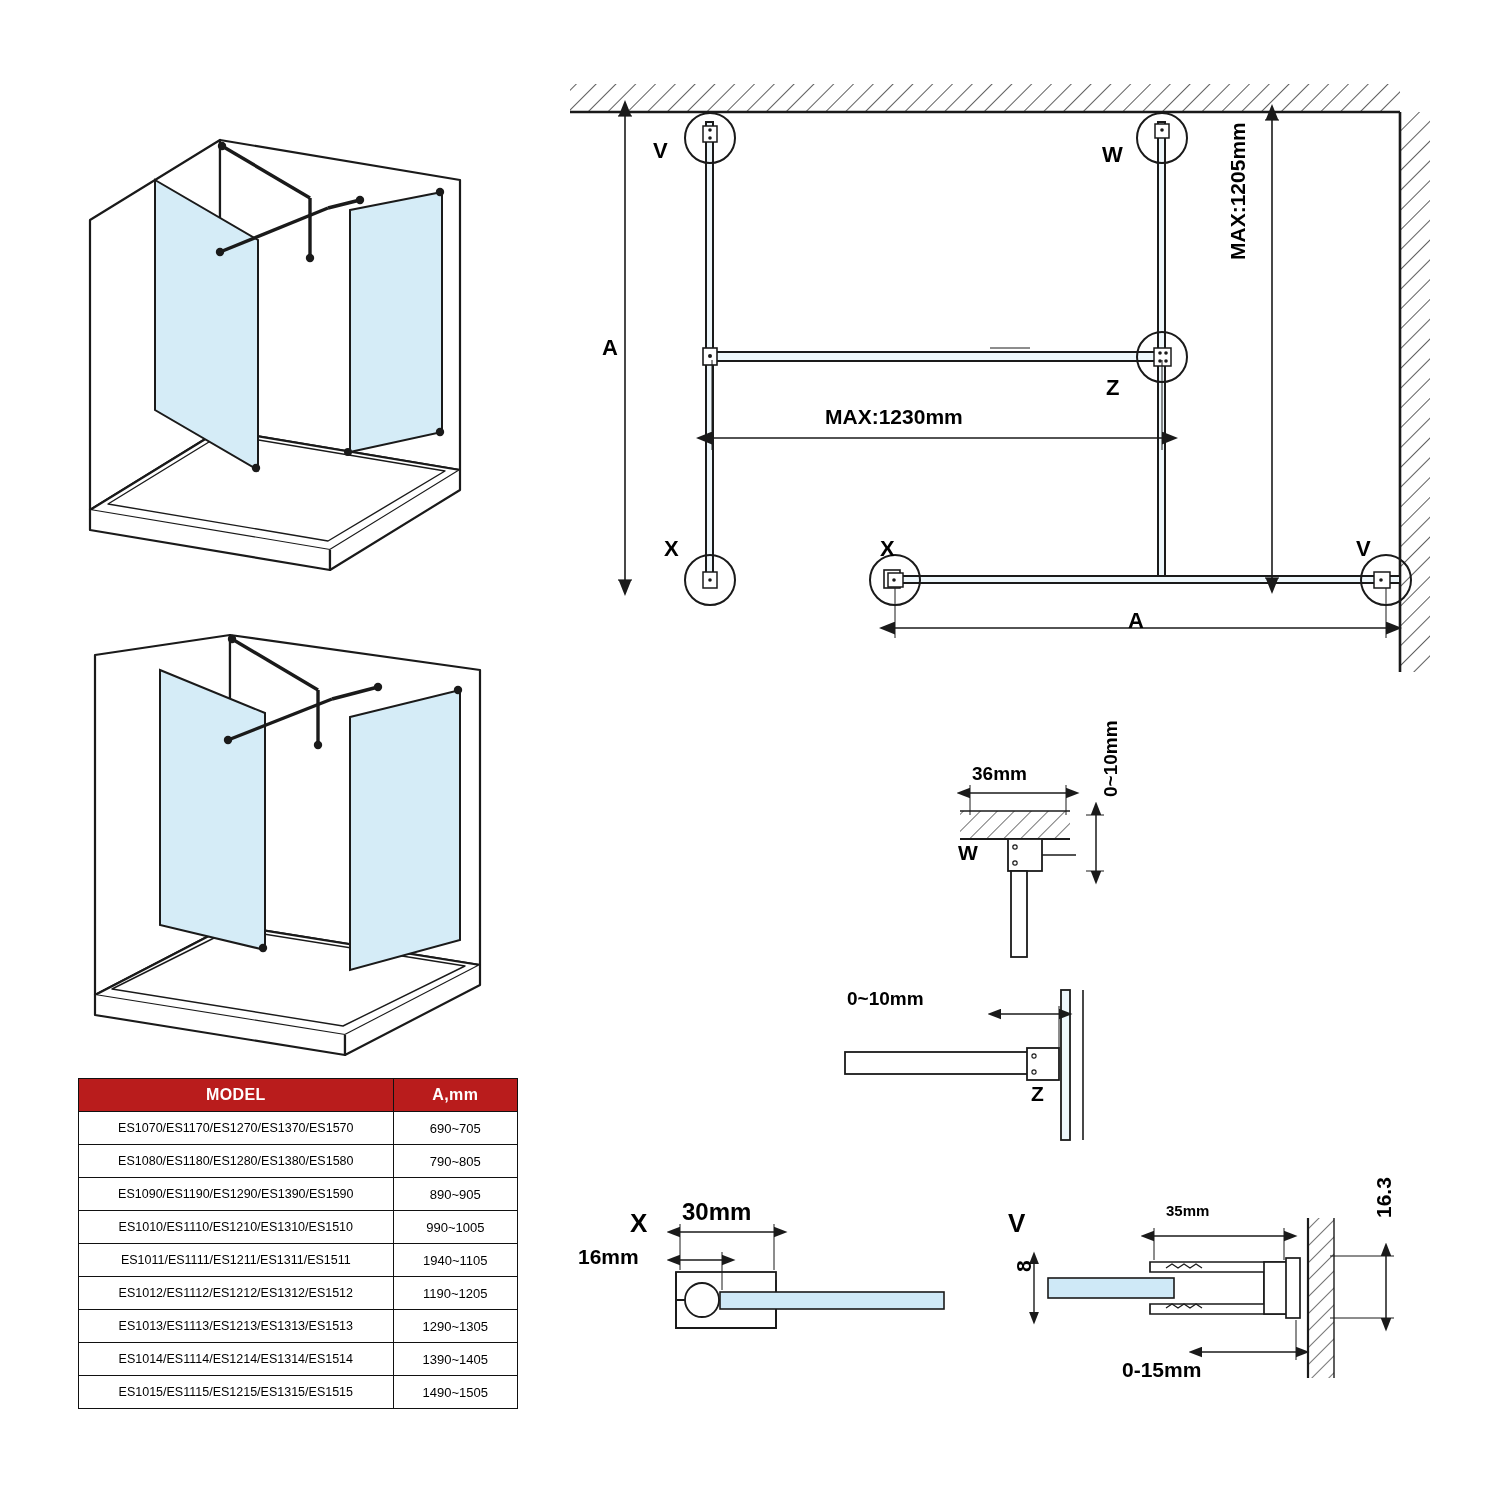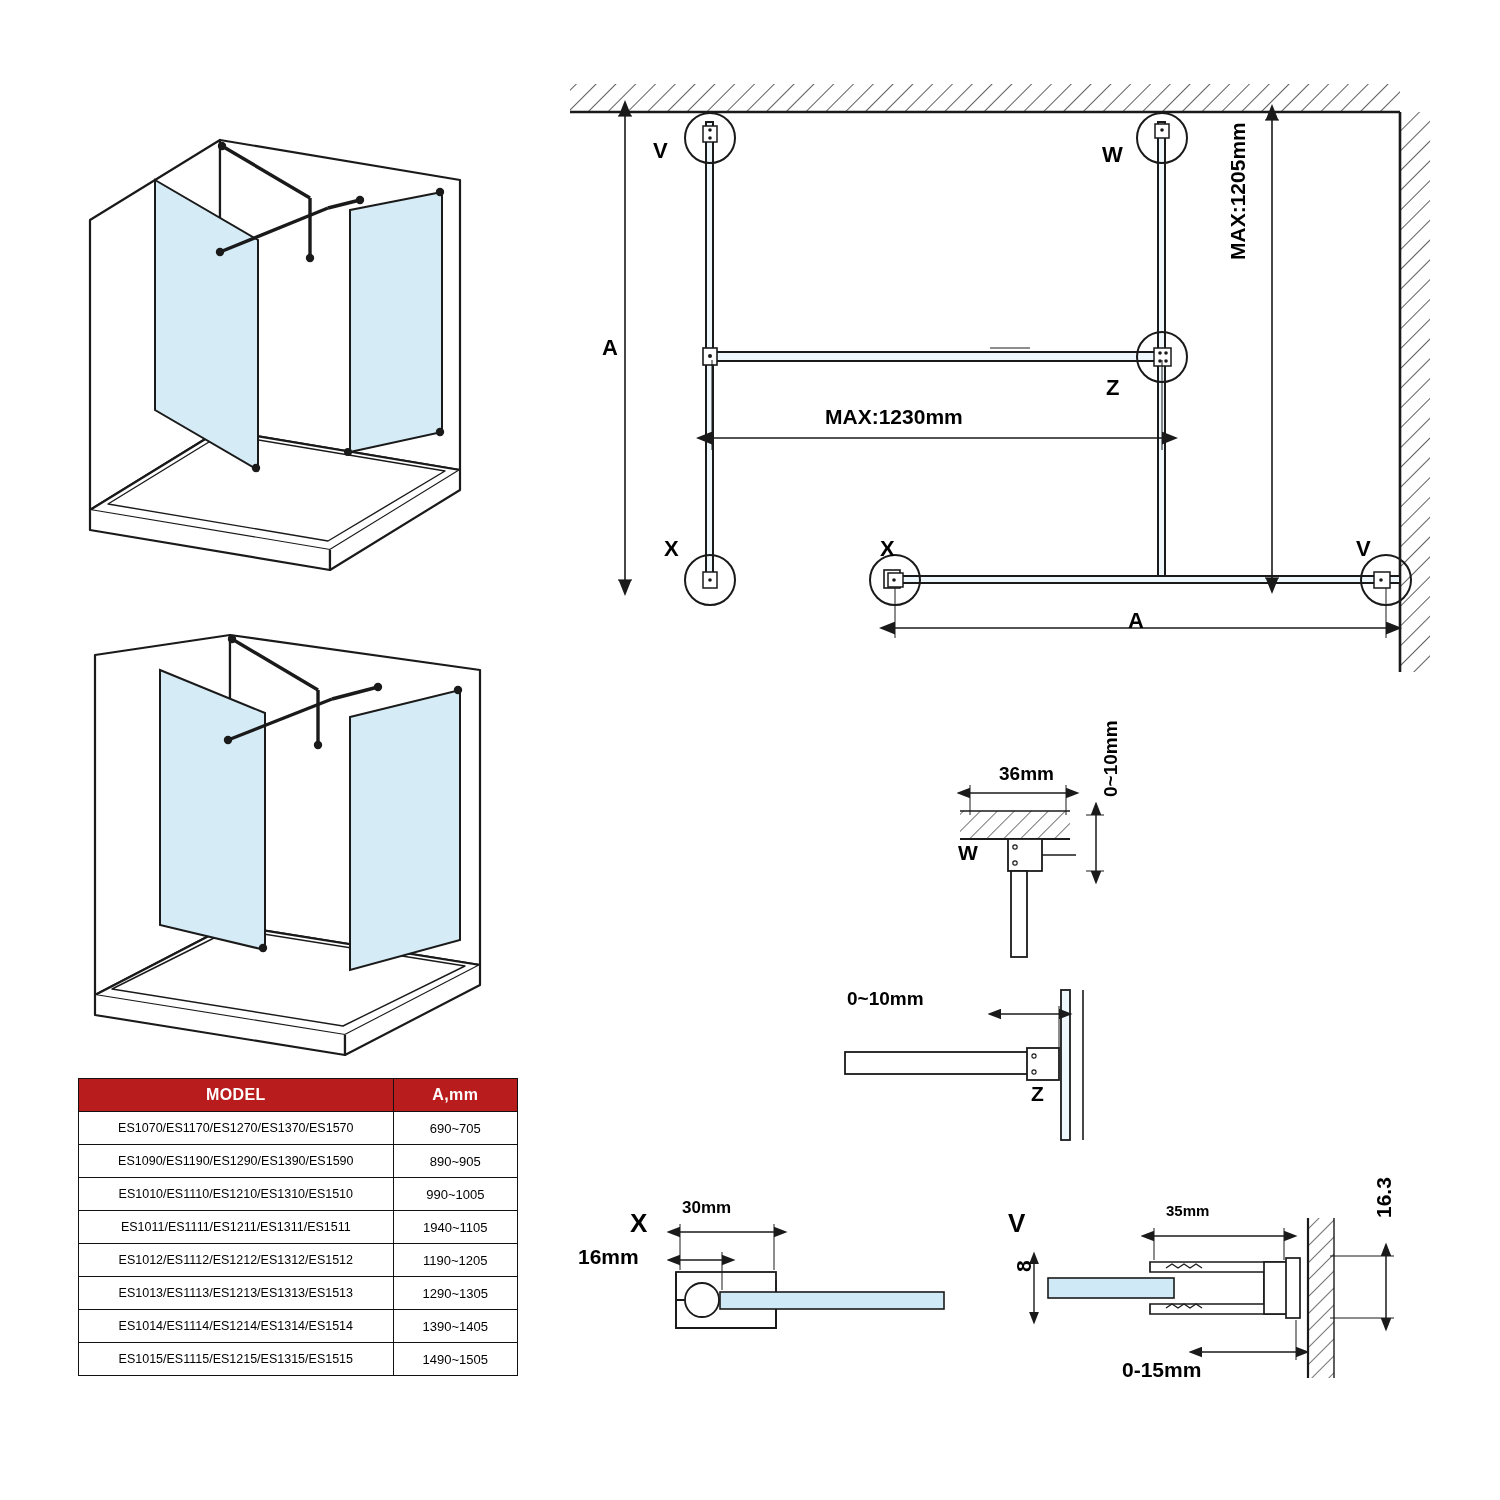--- a/index.html
+++ b/index.html
@@ -267,7 +267,7 @@
     <line x1="186" y1="60" x2="204" y2="60" stroke="#1a1a1a" stroke-width="1"></line>
     <line x1="186" y1="116" x2="204" y2="116" stroke="#1a1a1a" stroke-width="1"></line>
   </svg>
-  <div class="lbl" style="left:72px;top:8px;font-size:19px;margin-left:27px;">36mm</div>
+  <div class="lbl" style="left:72px;top:8px;font-size:19px;">36mm</div>
   <div class="lbl" style="left:58px;top:86px;font-size:21px;">W</div>
   <div class="lbl" style="left:200px;top:42px;font-size:19px;transform:rotate(-90deg);transform-origin:left top;">0~10mm</div>
 </div>

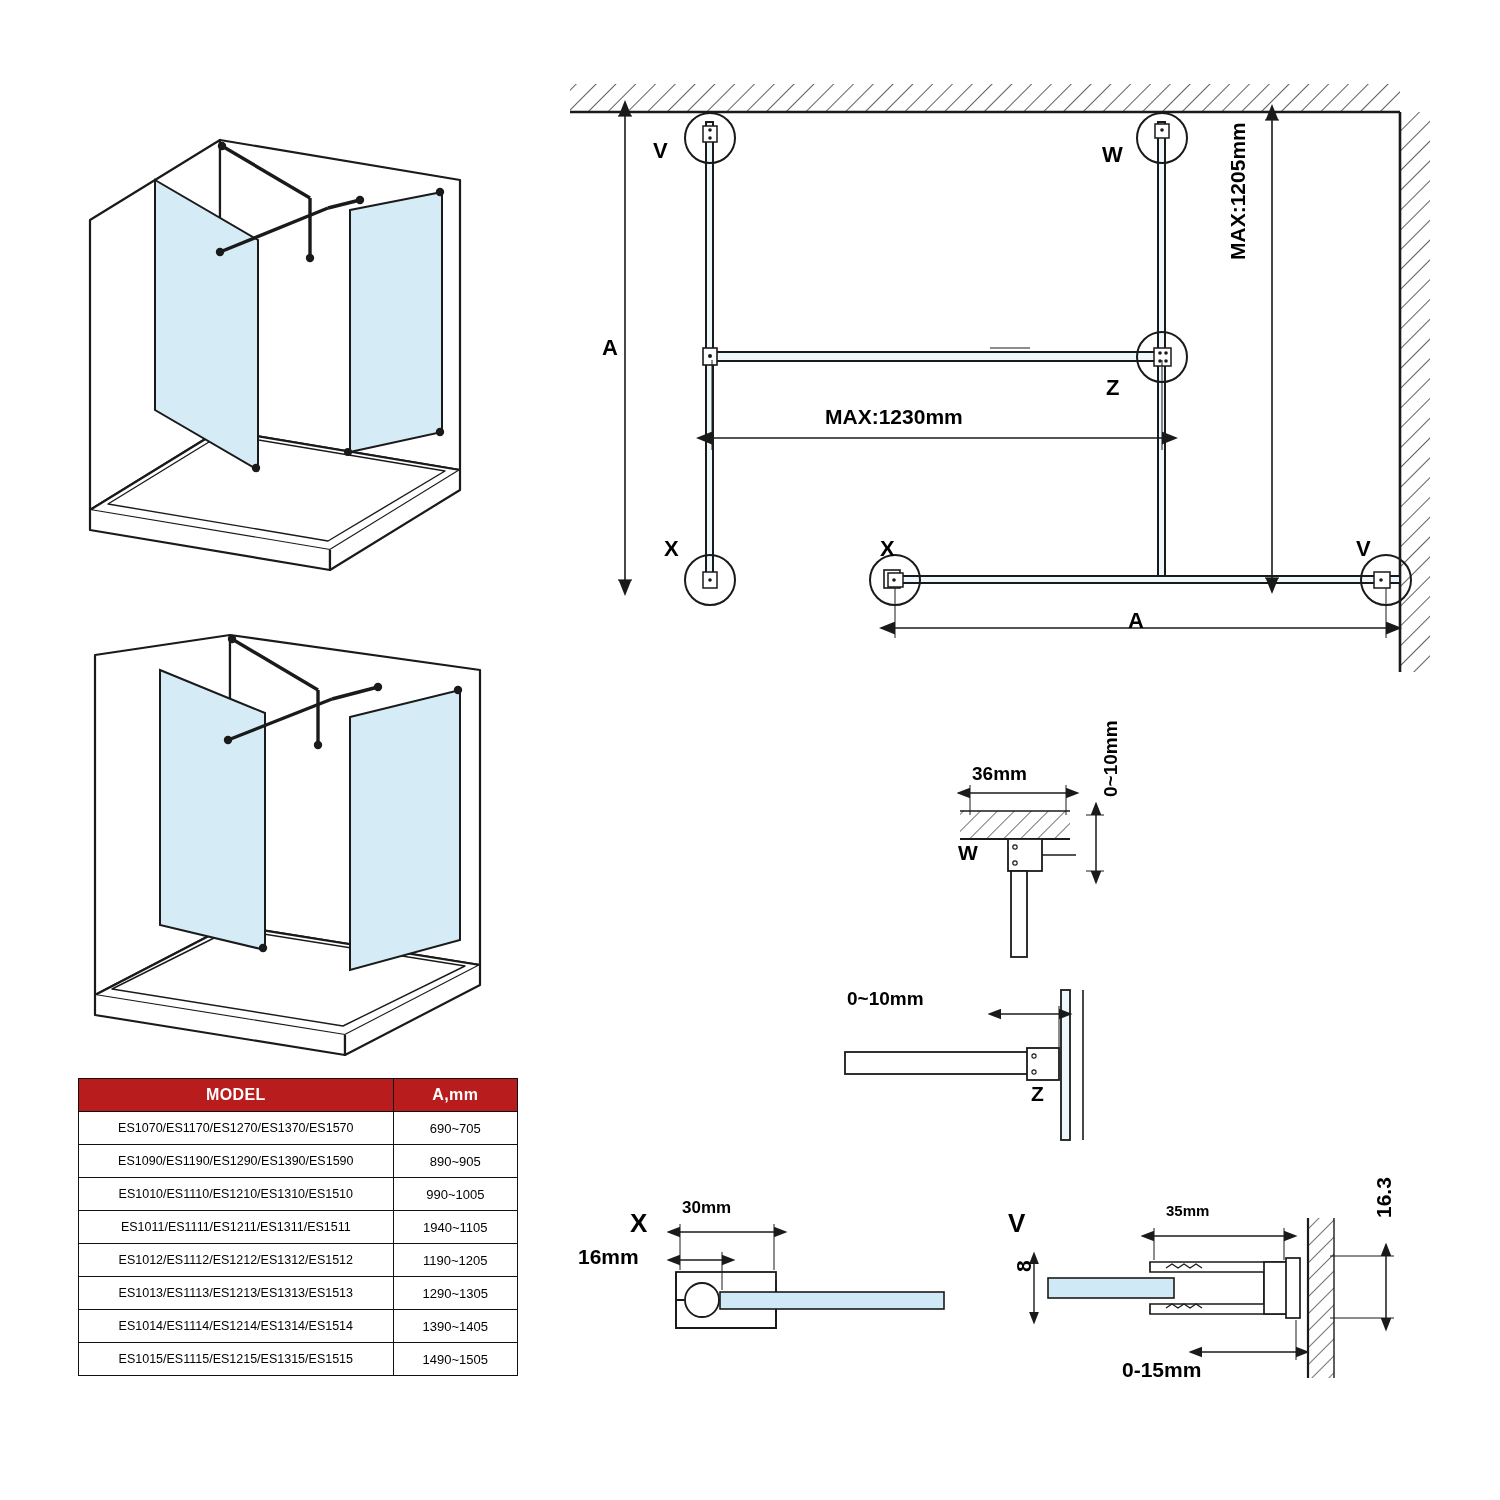--- a/index.html
+++ b/index.html
@@ -106,6 +106,10 @@
     <tr>
         <td class="model">ES1070/ES1170/ES1270/ES1370/ES1570</td>
         <td class="a">690~705</td>
+      </tr>
+    <tr>
+        <td class="model">ES1080/ES1180/ES1280/ES1380/ES1580</td>
+        <td class="a">790~805</td>
       </tr>
     <tr>
         <td class="model">ES1090/ES1190/ES1290/ES1390/ES1590</td>

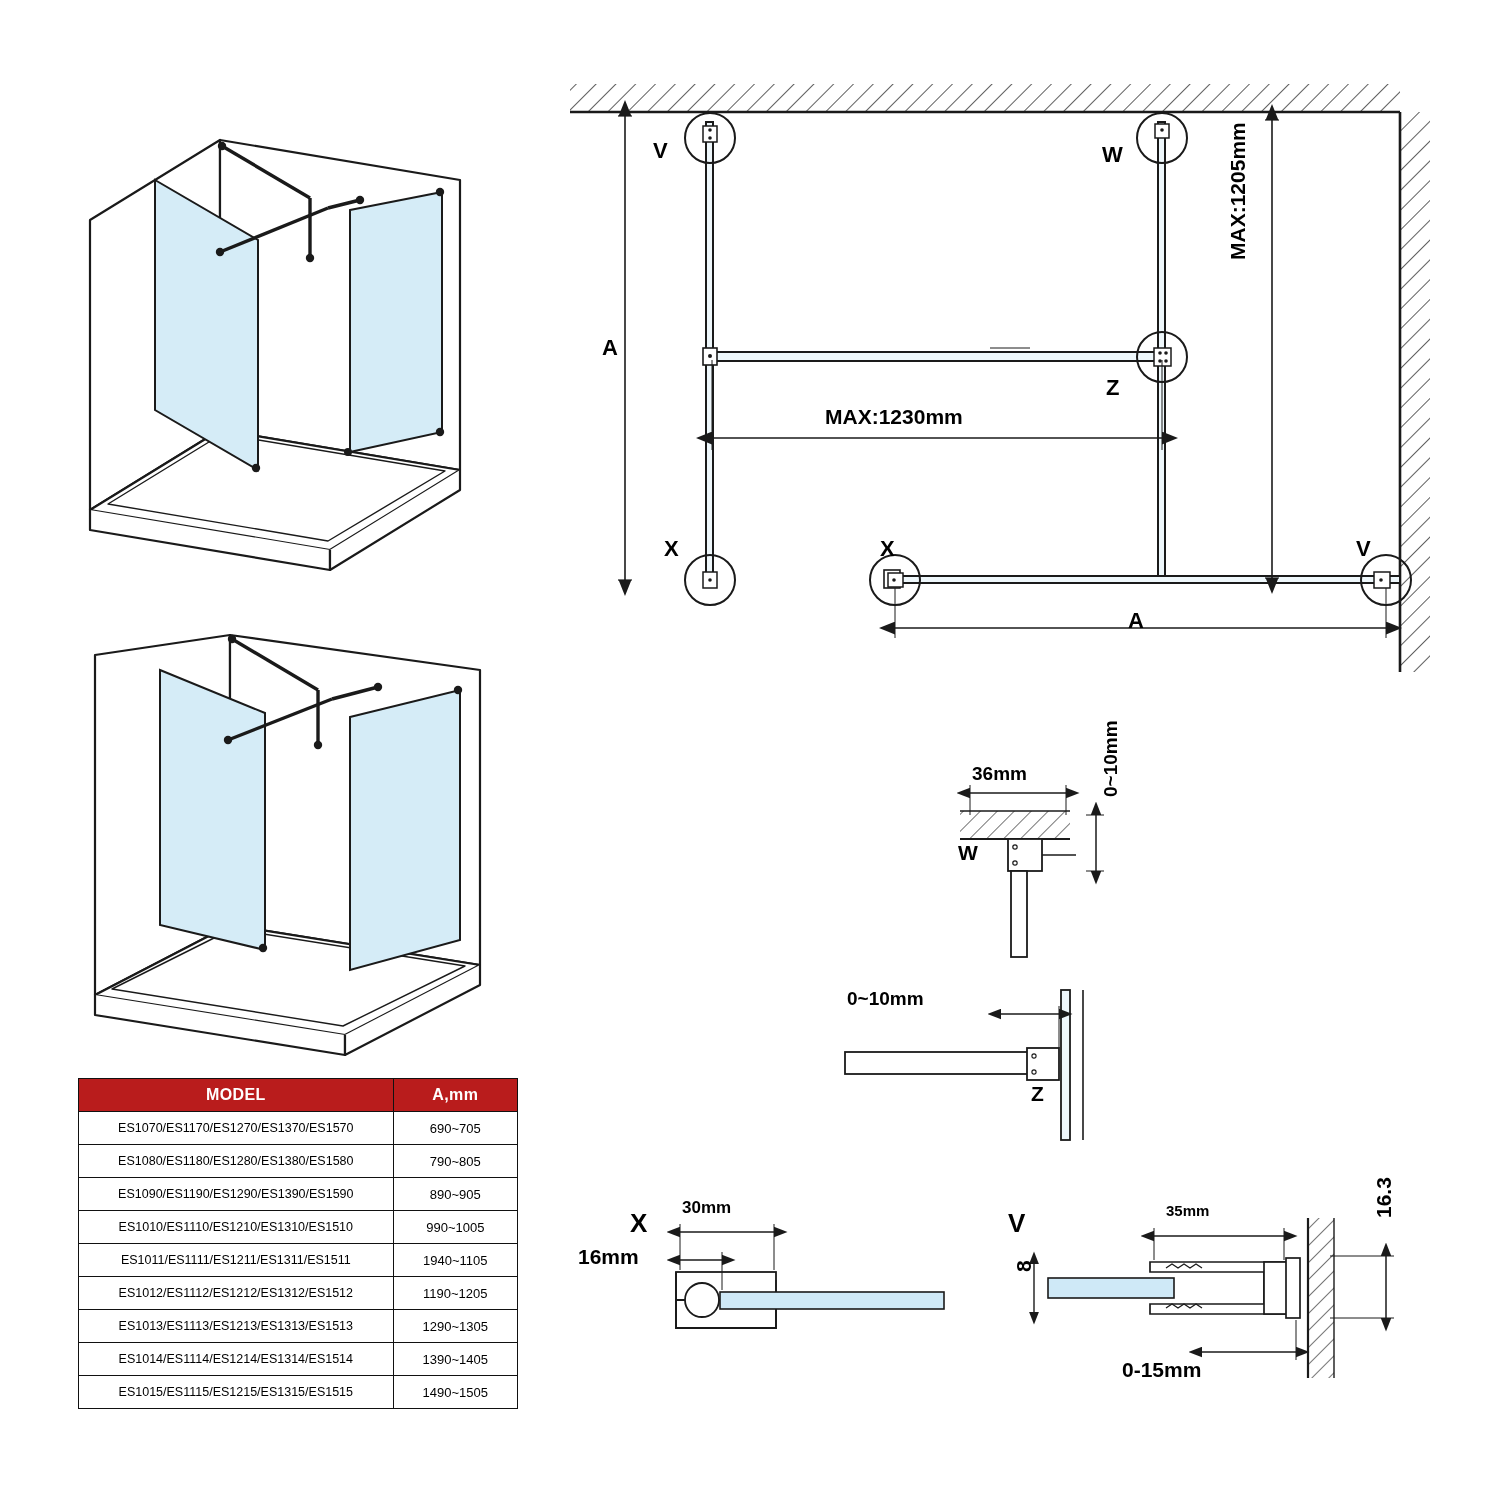--- a/index.html
+++ b/index.html
@@ -331,7 +331,7 @@
     <line x1="80" y1="70" x2="122" y2="70" stroke="#1a1a1a" stroke-width="1.5" marker-start="url(#axL)" marker-end="url(#axR)"></line>
     <line x1="122" y1="62" x2="122" y2="100" stroke="#1a1a1a" stroke-width="1"></line>
   </svg>
-  <div class="lbl" style="left:82px;top:8px;font-size:17px;">30mm</div>
+  <div class="lbl" style="left:82px;top:8px;font-size:24px;">30mm</div>
   <div class="lbl" style="left:-22px;top:55px;font-size:21px;">16mm</div>
   <div class="lbl" style="left:30px;top:18px;font-size:26px;">X</div>
 </div>

